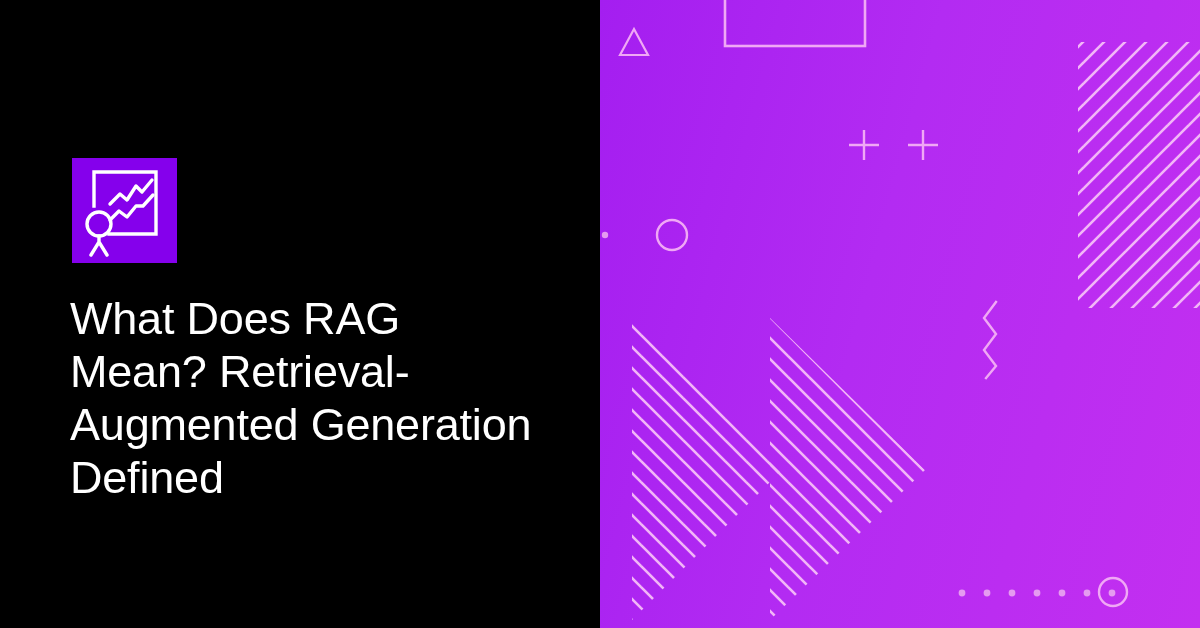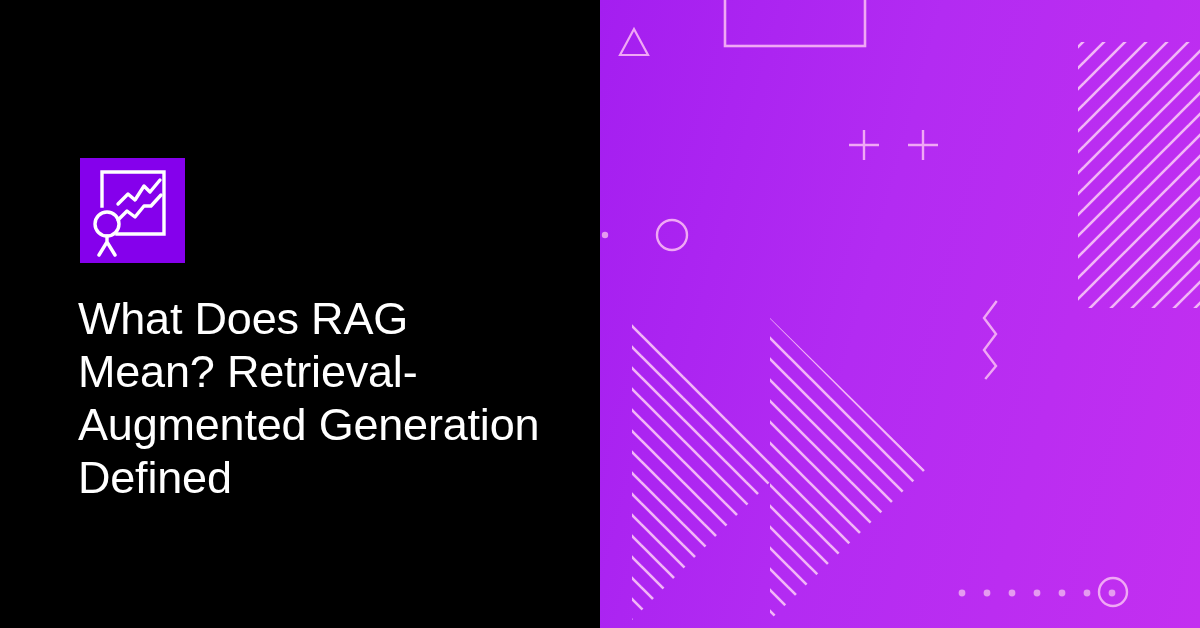--- a/index.html
+++ b/index.html
@@ -19,7 +19,7 @@
   
   #left-panel {
     position: absolute;
-    left: 8px;
+    left: 0;
     top: 0;
     width: 600px;
     height: 628px;

